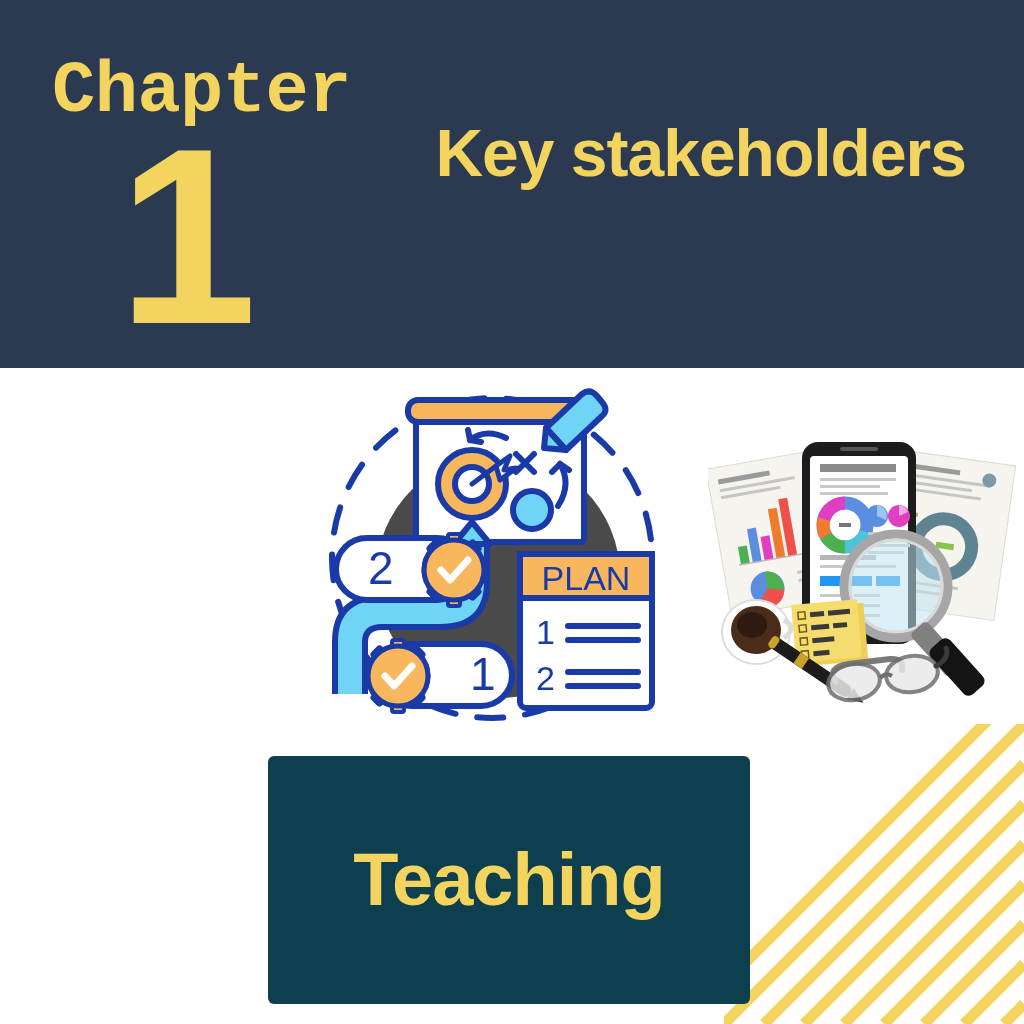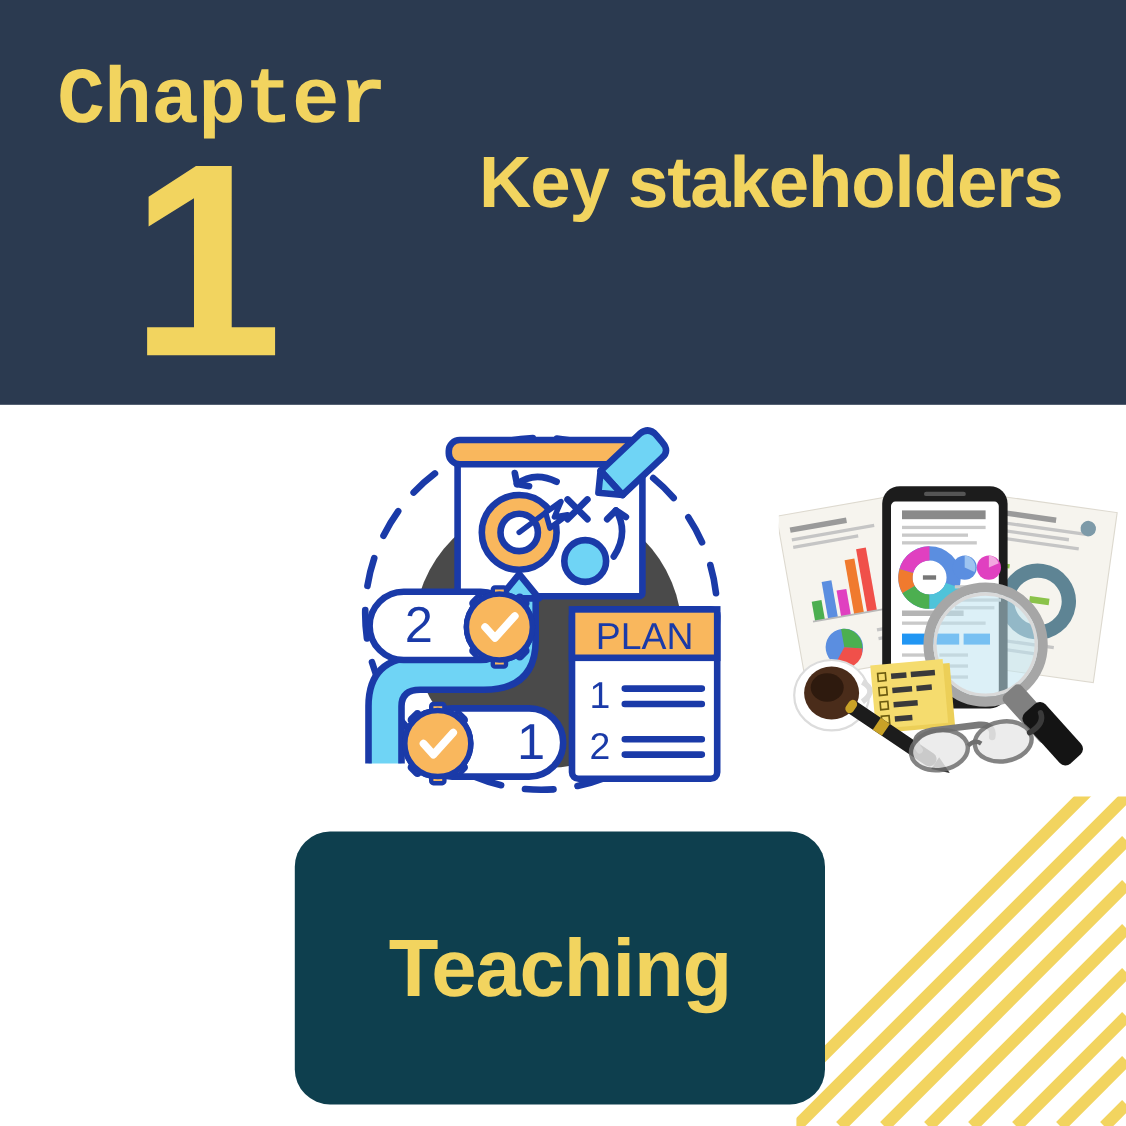--- a/index.html
+++ b/index.html
@@ -58,7 +58,6 @@
     letter-spacing: -1px;
     white-space: nowrap;
     font-family: "Liberation Sans", sans-serif;
-    margin-top: 12px;
   }
 
   

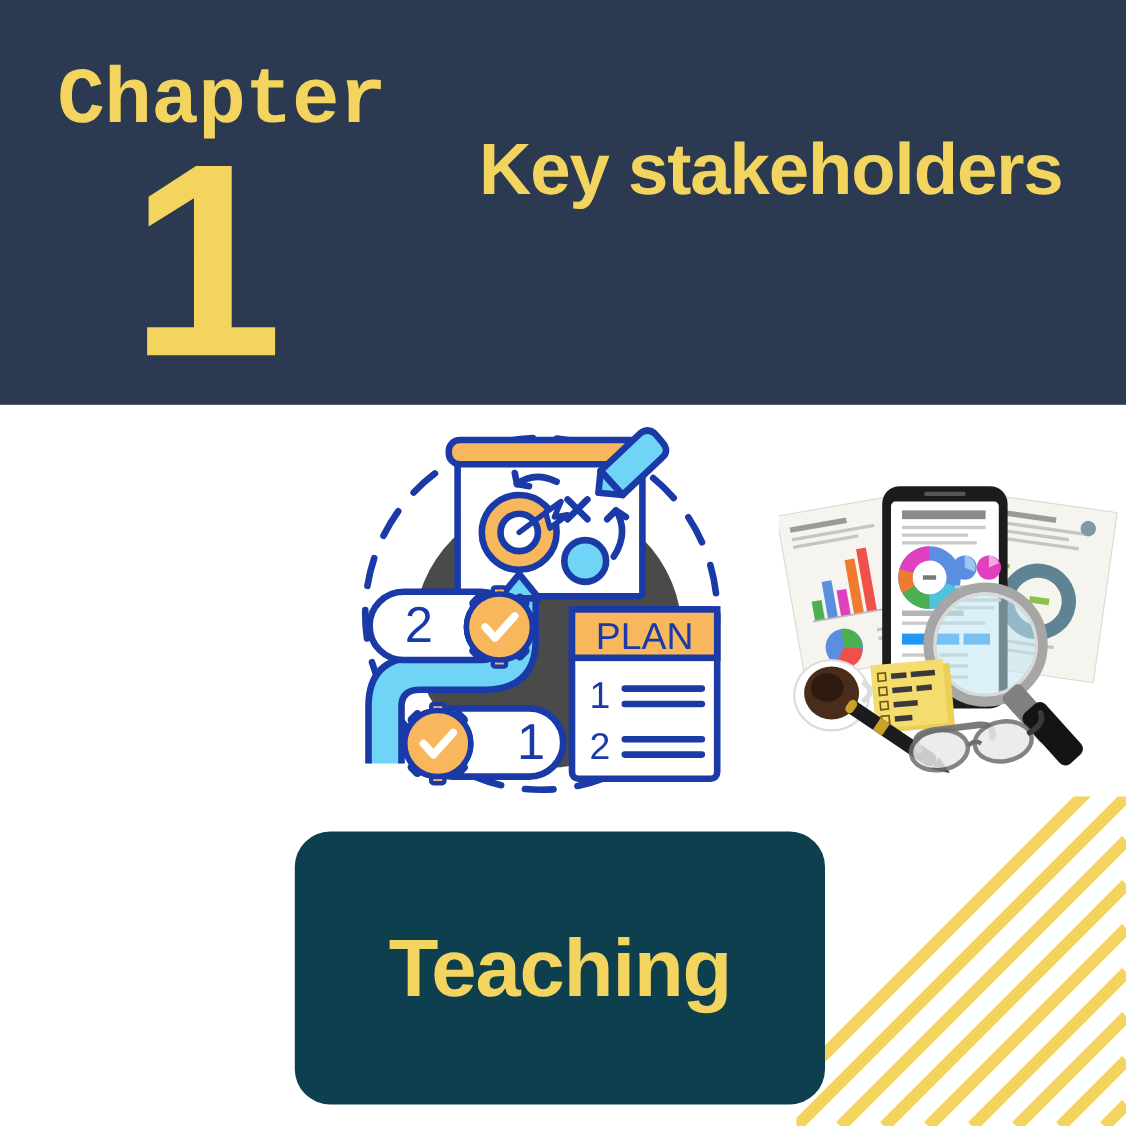--- a/index.html
+++ b/index.html
@@ -95,7 +95,7 @@
     left: 268px; top: 756px;
     width: 482px; height: 248px;
     background: #0e3f4e;
-    border-radius: 32px;
+    border-radius: 6px;
     display: flex;
     flex-direction: row;
     align-items: center;

